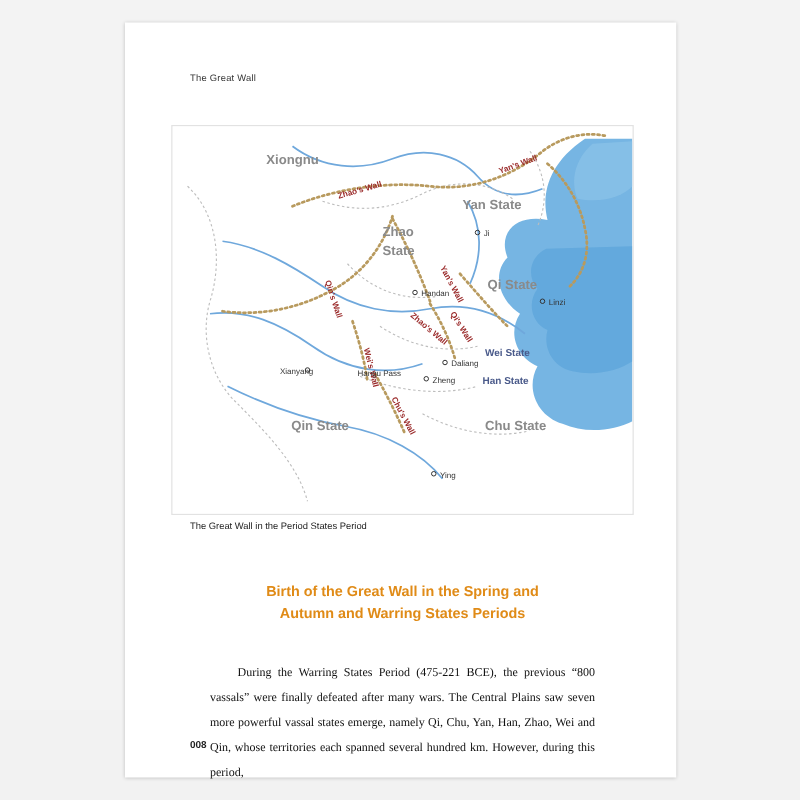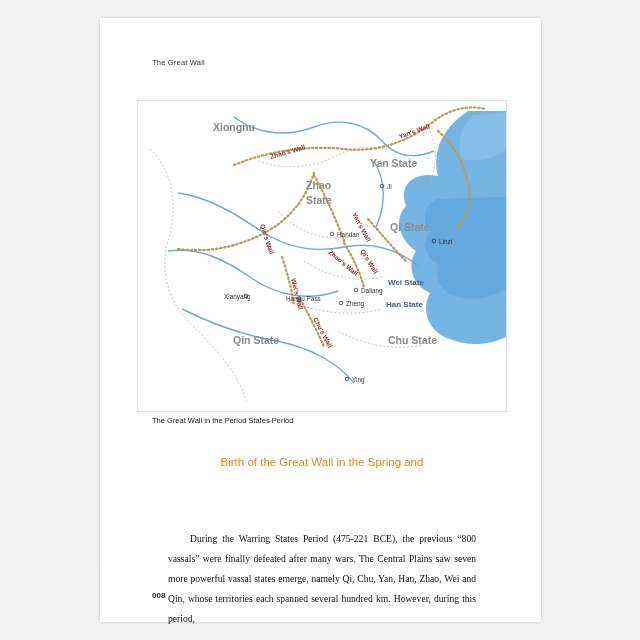--- a/index.html
+++ b/index.html
@@ -55,11 +55,11 @@
   .section-title {
     position: absolute;
     left: 52px;
-    top: 436px;
+    top: 448px;
     width: 340px;
     text-align: center;
     color: #e08b17;
-    font-weight: normal;
+    font-weight: bold;
     font-size: 11.5px;
     line-height: 17px;
   }

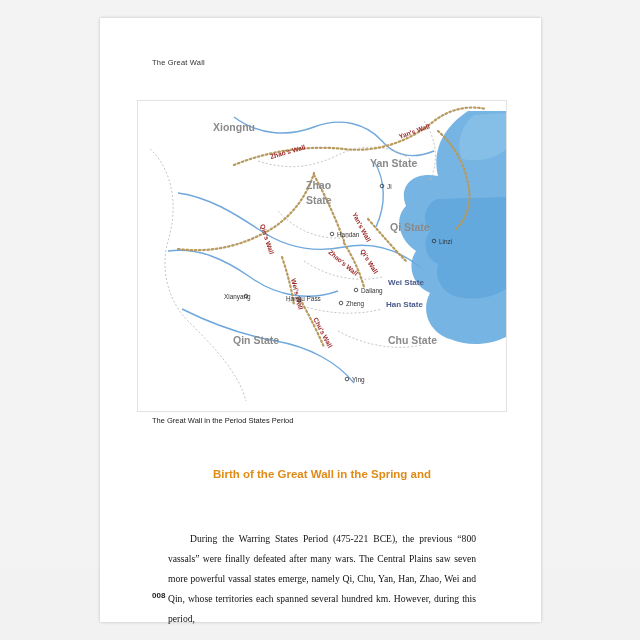--- a/index.html
+++ b/index.html
@@ -188,6 +188,7 @@
 
     <div class="section-title">
       <div>Birth of the Great Wall in the Spring and</div>
+      <div>Autumn and Warring States Periods</div>
     </div>
 
     <div class="body-copy">

